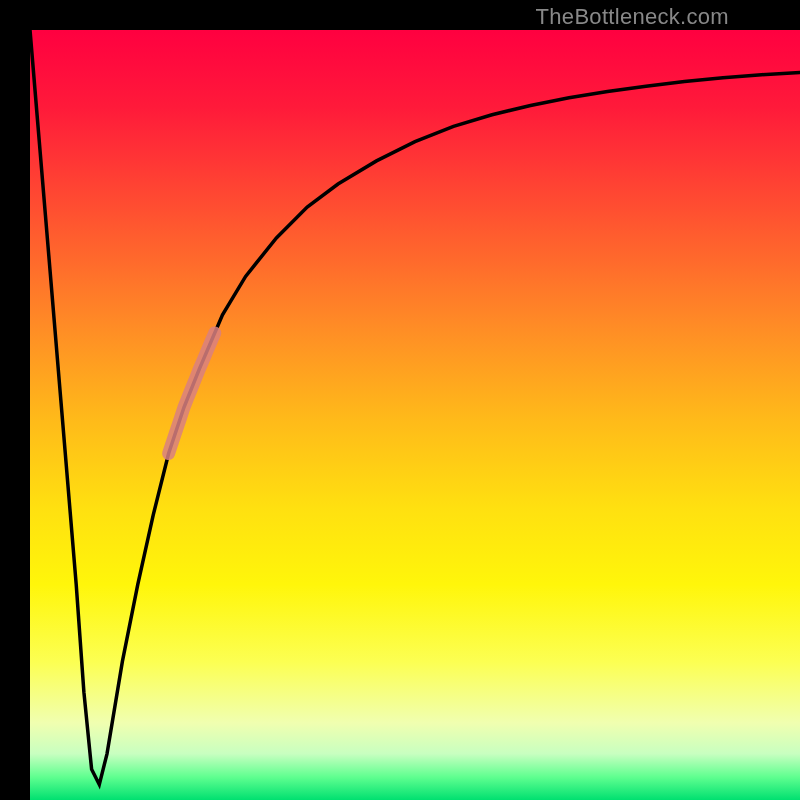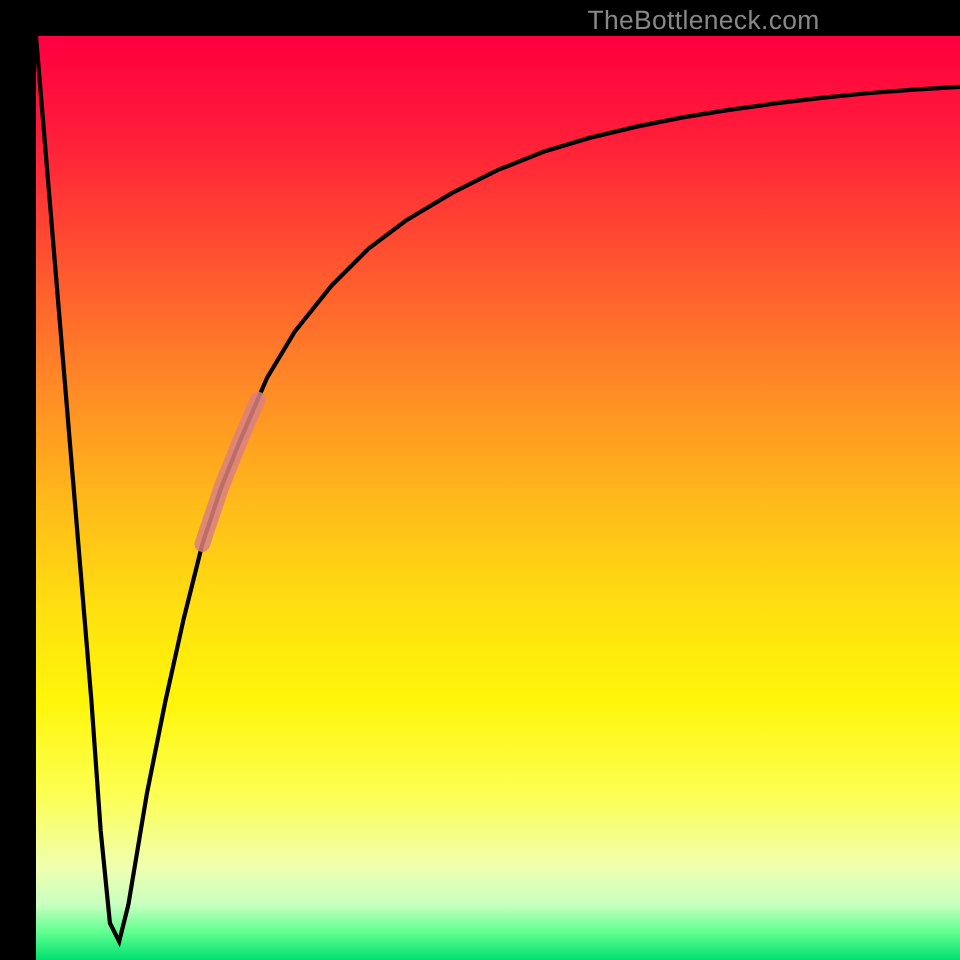--- a/index.html
+++ b/index.html
@@ -16,6 +16,7 @@
     width: 691px;
     height: 800px;
     background: #000;
+    padding-left: 46px;
   }
   .plot-area {
     position: absolute;

